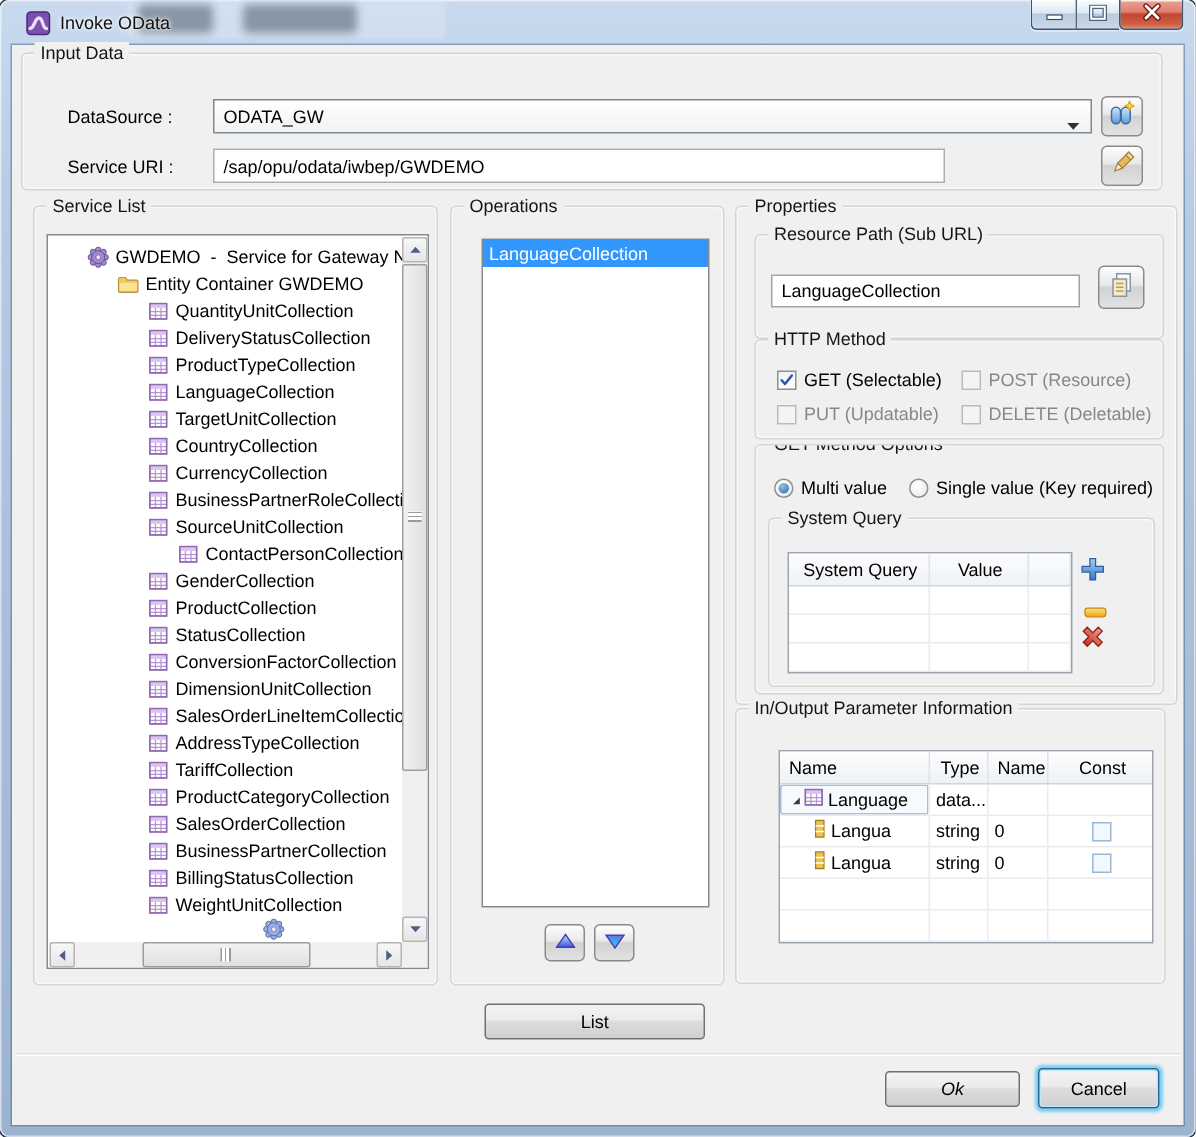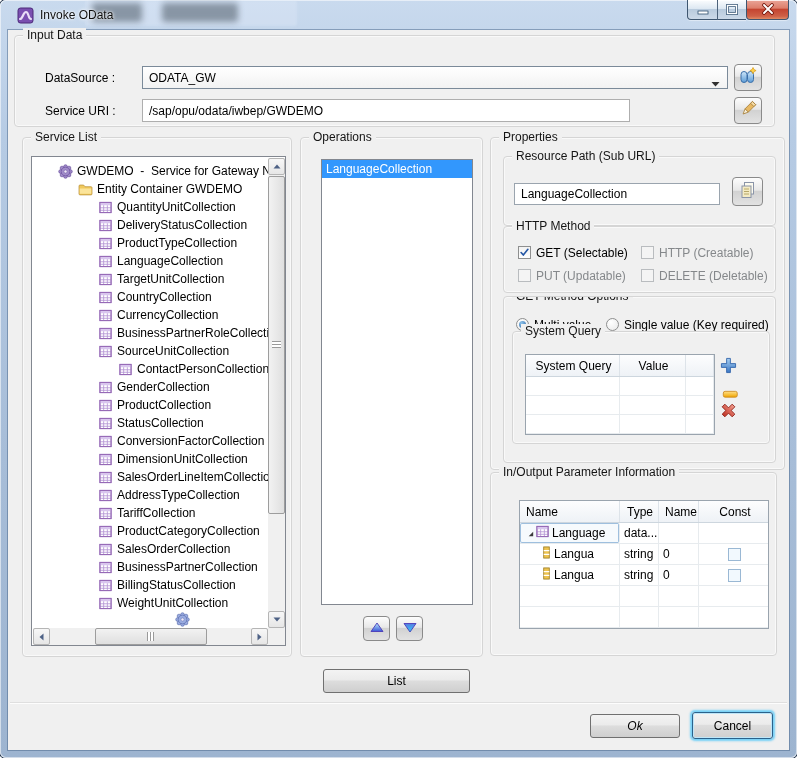--- a/index.html
+++ b/index.html
@@ -69,7 +69,7 @@
   .op-item { height:18px; line-height:18px; padding-left:4px; white-space:nowrap; }
   .op-item.selected { background:#3297fd; color:#fff; }
   
-  .cbrow { position:absolute; display:flex; align-items:flex-start; gap:5px; white-space:nowrap; }
+  .cbrow { position:absolute; display:flex; align-items:flex-end; gap:5px; white-space:nowrap; }
   .cb { width:13px; height:13px; border:1px solid #8e8f8f; background:linear-gradient(180deg,#f2f2f2,#fdfdfd);
     display:flex; align-items:center; justify-content:center; flex:none; }
   .cb.disabled { border-color:#b9bcbf; background:#f4f4f4; }

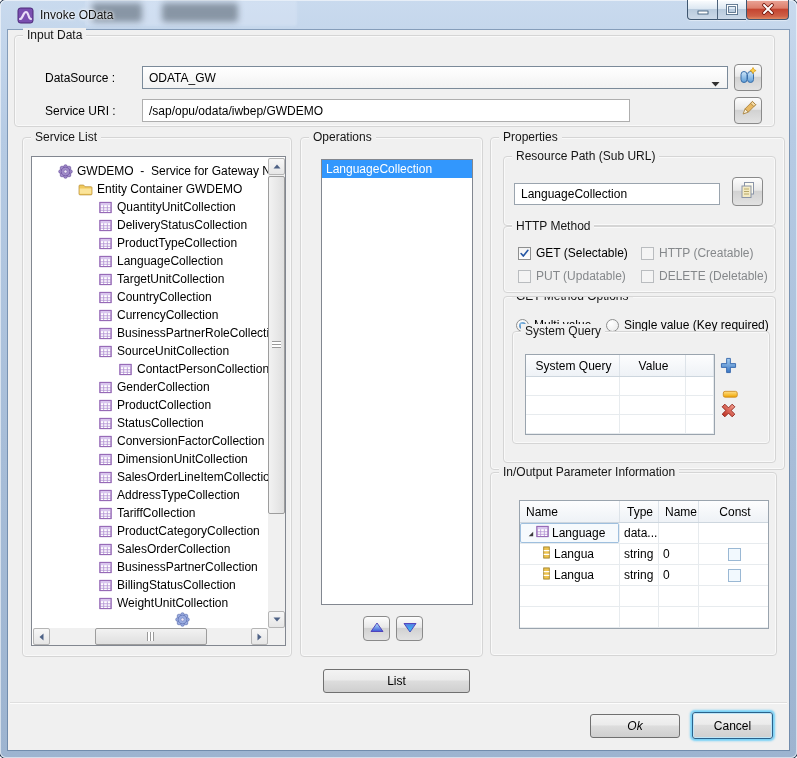--- a/index.html
+++ b/index.html
@@ -462,7 +462,7 @@
             </div>
             <div class="cbrow" style="left: 137px; top: 19px;">
               <span class="cb disabled"></span>
-              <span class="cblabel disabled">HTTP (Creatable)</span>
+              <span class="cblabel disabled">POST (Resource)</span>
             </div>
             <div class="cbrow" style="left: 14px; top: 42px;">
               <span class="cb disabled"></span>

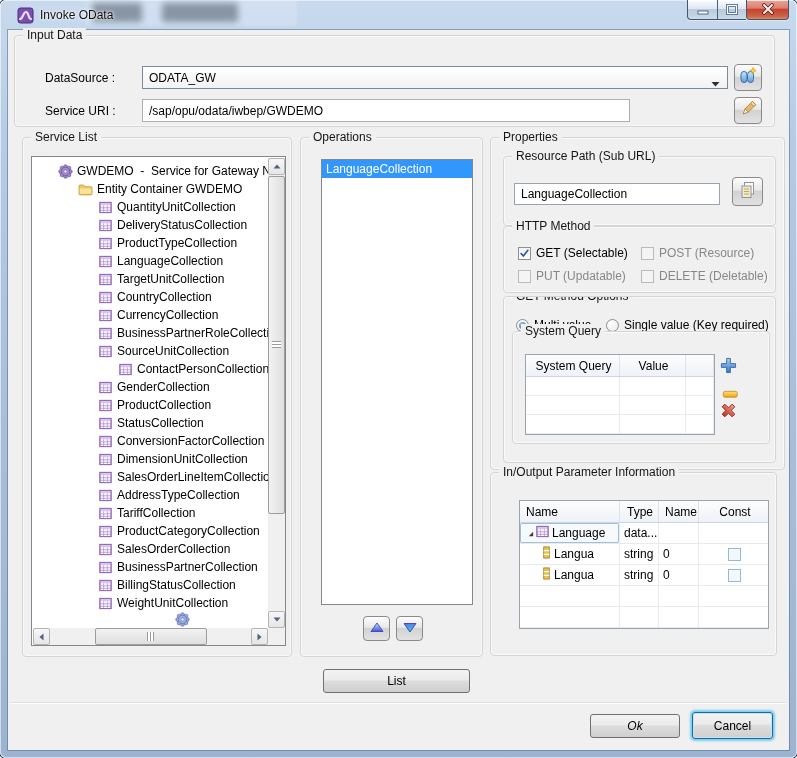--- a/index.html
+++ b/index.html
@@ -489,7 +489,7 @@
               <span class="cblabel">Single value (Key required)</span>
             </div>
           </div>
-        <div class="group" style="left:8px;top:34px;width:258px;height:113px;">
+        <div class="group" style="left:8px;top:48px;width:258px;height:113px;">
           <span class="glabel">System Query</span>
           <div class="gtable" style="left:12px;top:22px;width:190px;height:81px;" id="sq-table">
               <div class="gt-header">

